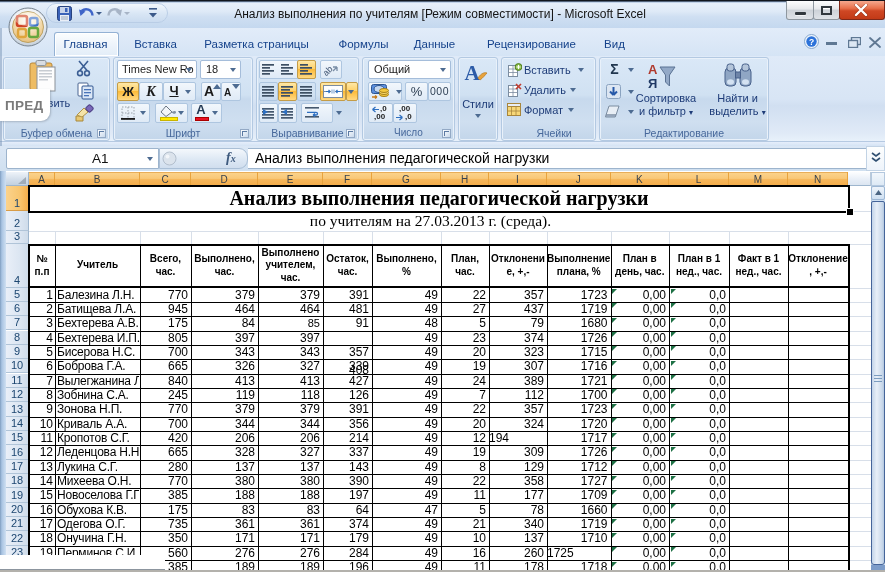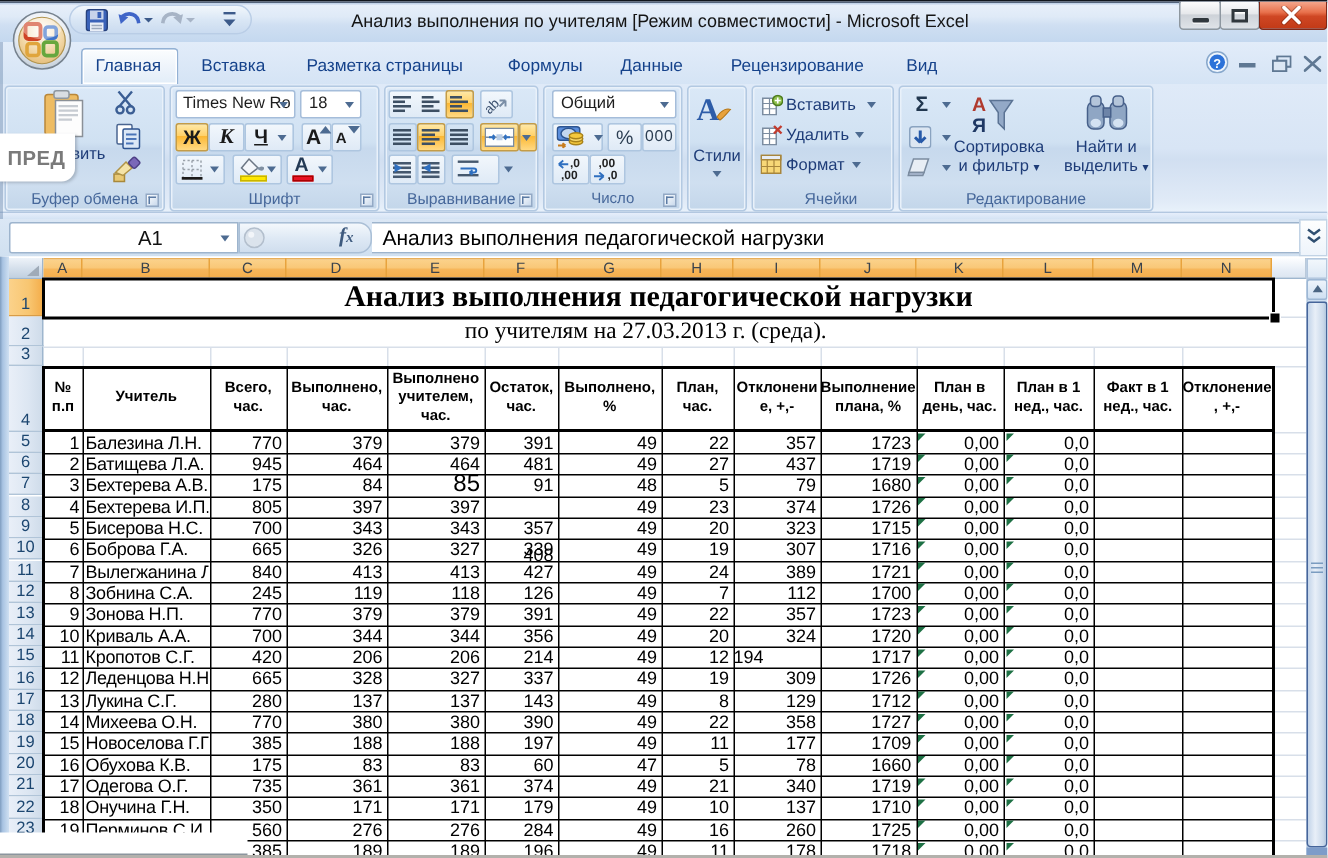--- a/index.html
+++ b/index.html
@@ -602,7 +602,7 @@
 <div style="position:absolute;left:57px;top:316.2px;width:82px;height:14.3px;text-align:left;font-size:12px;letter-spacing:-0.2px;color:#000;line-height:14.3px;white-space:nowrap;overflow:hidden;">Бехтерева А.В.</div>
 <div style="position:absolute;left:140px;top:316.2px;width:48px;height:14.3px;text-align:right;font-size:12px;color:#000;line-height:14.3px;">175</div>
 <div style="position:absolute;left:191px;top:316.2px;width:64px;height:14.3px;text-align:right;font-size:12px;color:#000;line-height:14.3px;">84</div>
-<div style="position:absolute;left:258px;top:316.2px;width:62px;height:14.3px;text-align:right;font-size:16px;color:#000;line-height:14.3px;">85</div>
+<div style="position:absolute;left:258px;top:316.2px;width:62px;height:14.3px;text-align:right;font-size:11px;color:#000;line-height:14.3px;">85</div>
 <div style="position:absolute;left:323px;top:316.2px;width:46px;height:14.3px;text-align:right;font-size:12px;color:#000;line-height:14.3px;">91</div>
 <div style="position:absolute;left:372px;top:316.2px;width:66px;height:14.3px;text-align:right;font-size:12px;color:#000;line-height:14.3px;">48</div>
 <div style="position:absolute;left:441px;top:316.2px;width:45px;height:14.3px;text-align:right;font-size:12px;color:#000;line-height:14.3px;">5</div>

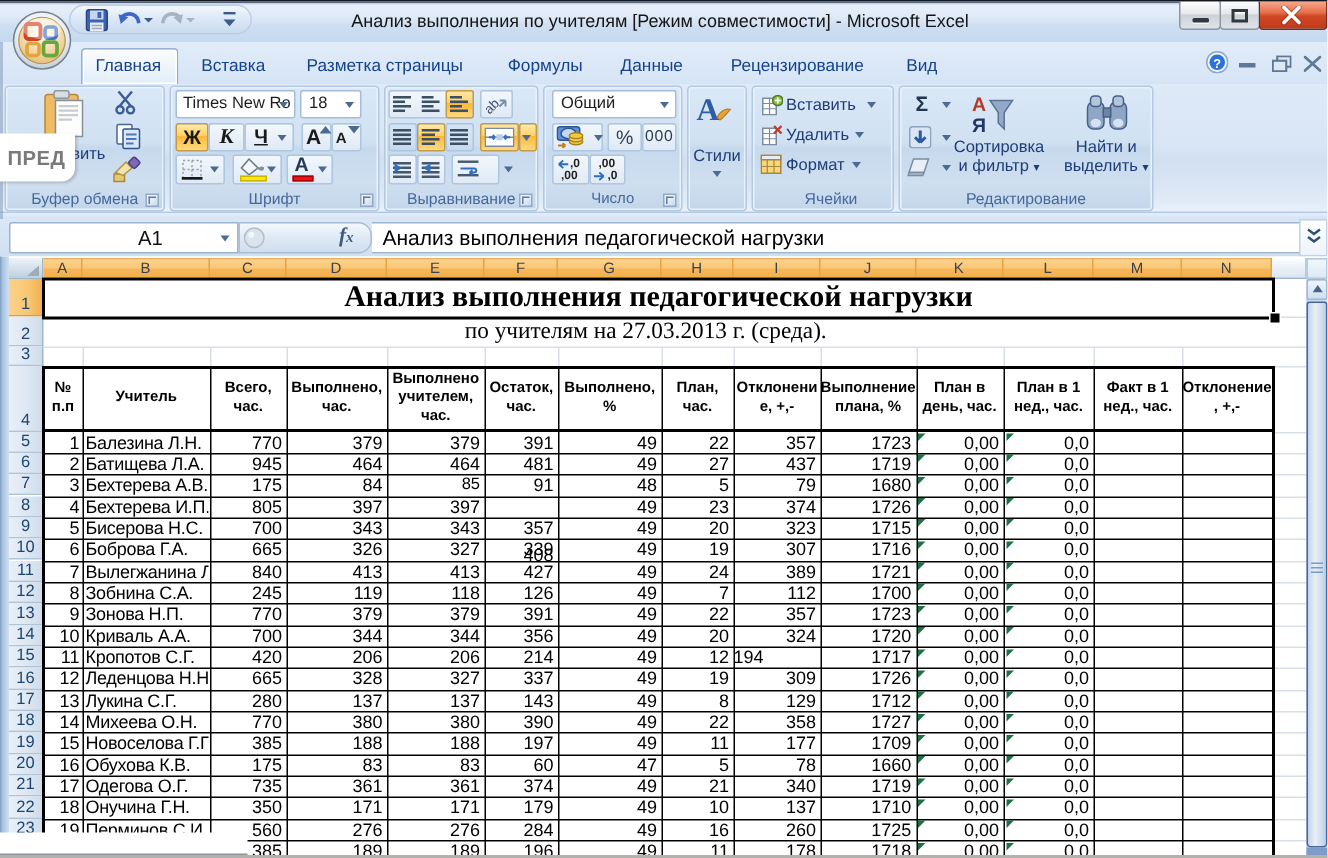--- a/index.html
+++ b/index.html
@@ -785,7 +785,7 @@
 <div style="position:absolute;left:140px;top:502.7px;width:48px;height:14.3px;text-align:right;font-size:12px;color:#000;line-height:14.3px;">175</div>
 <div style="position:absolute;left:191px;top:502.7px;width:64px;height:14.3px;text-align:right;font-size:12px;color:#000;line-height:14.3px;">83</div>
 <div style="position:absolute;left:258px;top:502.7px;width:62px;height:14.3px;text-align:right;font-size:12px;color:#000;line-height:14.3px;">83</div>
-<div style="position:absolute;left:323px;top:502.7px;width:46px;height:14.3px;text-align:right;font-size:12px;color:#000;line-height:14.3px;">60</div>
+<div style="position:absolute;left:323px;top:502.7px;width:46px;height:14.3px;text-align:right;font-size:12px;color:#000;line-height:14.3px;">64</div>
 <div style="position:absolute;left:372px;top:502.7px;width:66px;height:14.3px;text-align:right;font-size:12px;color:#000;line-height:14.3px;">47</div>
 <div style="position:absolute;left:441px;top:502.7px;width:45px;height:14.3px;text-align:right;font-size:12px;color:#000;line-height:14.3px;">5</div>
 <div style="position:absolute;left:489px;top:502.7px;width:55px;height:14.3px;text-align:right;font-size:12px;color:#000;line-height:14.3px;">78</div>

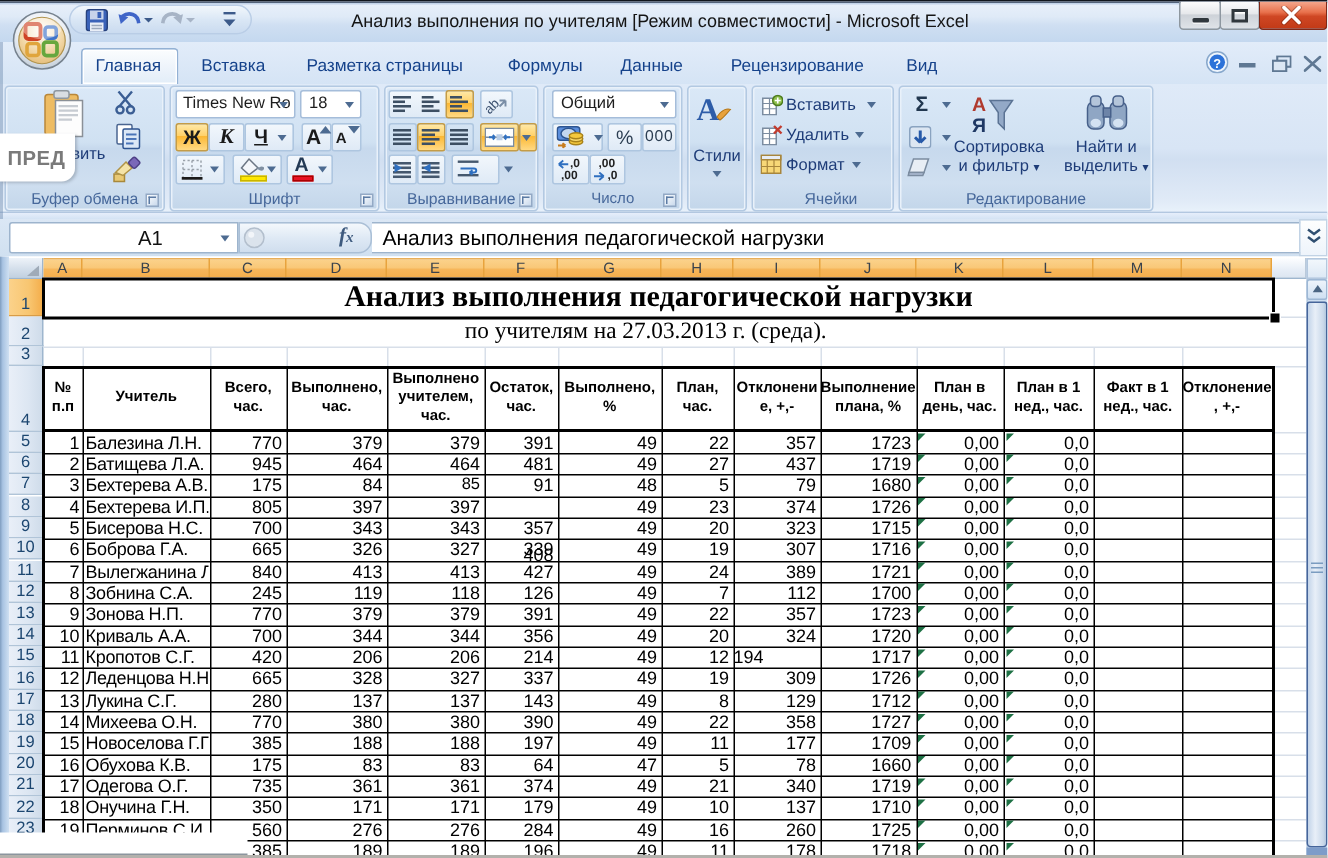--- a/index.html
+++ b/index.html
@@ -831,7 +831,7 @@
 <div style="position:absolute;left:372px;top:545.7px;width:66px;height:14.3px;text-align:right;font-size:12px;color:#000;line-height:14.3px;">49</div>
 <div style="position:absolute;left:441px;top:545.7px;width:45px;height:14.3px;text-align:right;font-size:12px;color:#000;line-height:14.3px;">16</div>
 <div style="position:absolute;left:489px;top:545.7px;width:55px;height:14.3px;text-align:right;font-size:12px;color:#000;line-height:14.3px;">260</div>
-<div style="position:absolute;left:547px;top:545.7px;width:60.5px;height:14.3px;text-align:right;font-size:12px;color:#000;line-height:14.3px;">1725</div>
+<div style="position:absolute;left:547px;top:545.7px;width:60.5px;height:14.3px;font-size:12px;color:#000;line-height:14.3px;">1725</div>
 <div style="position:absolute;left:610.5px;top:545.7px;width:55.5px;height:14.3px;text-align:right;font-size:12px;color:#000;line-height:14.3px;">0,00</div>
 <div style="position:absolute;left:669px;top:545.7px;width:57px;height:14.3px;text-align:right;font-size:12px;color:#000;line-height:14.3px;">0,0</div>
 <div class="gtri" style="left:612px;top:547.2px;"></div>

